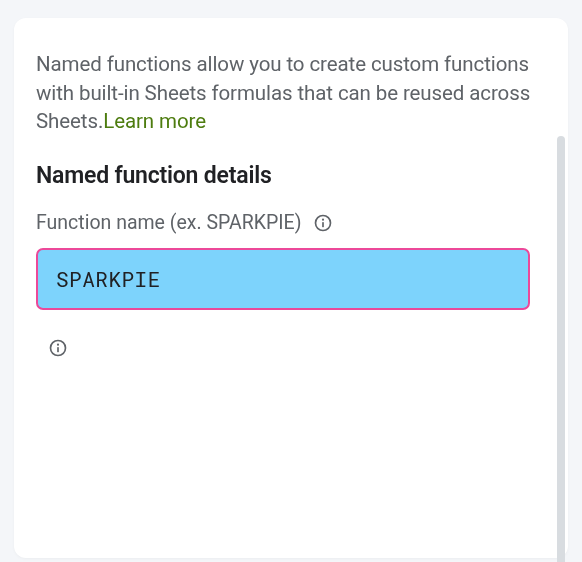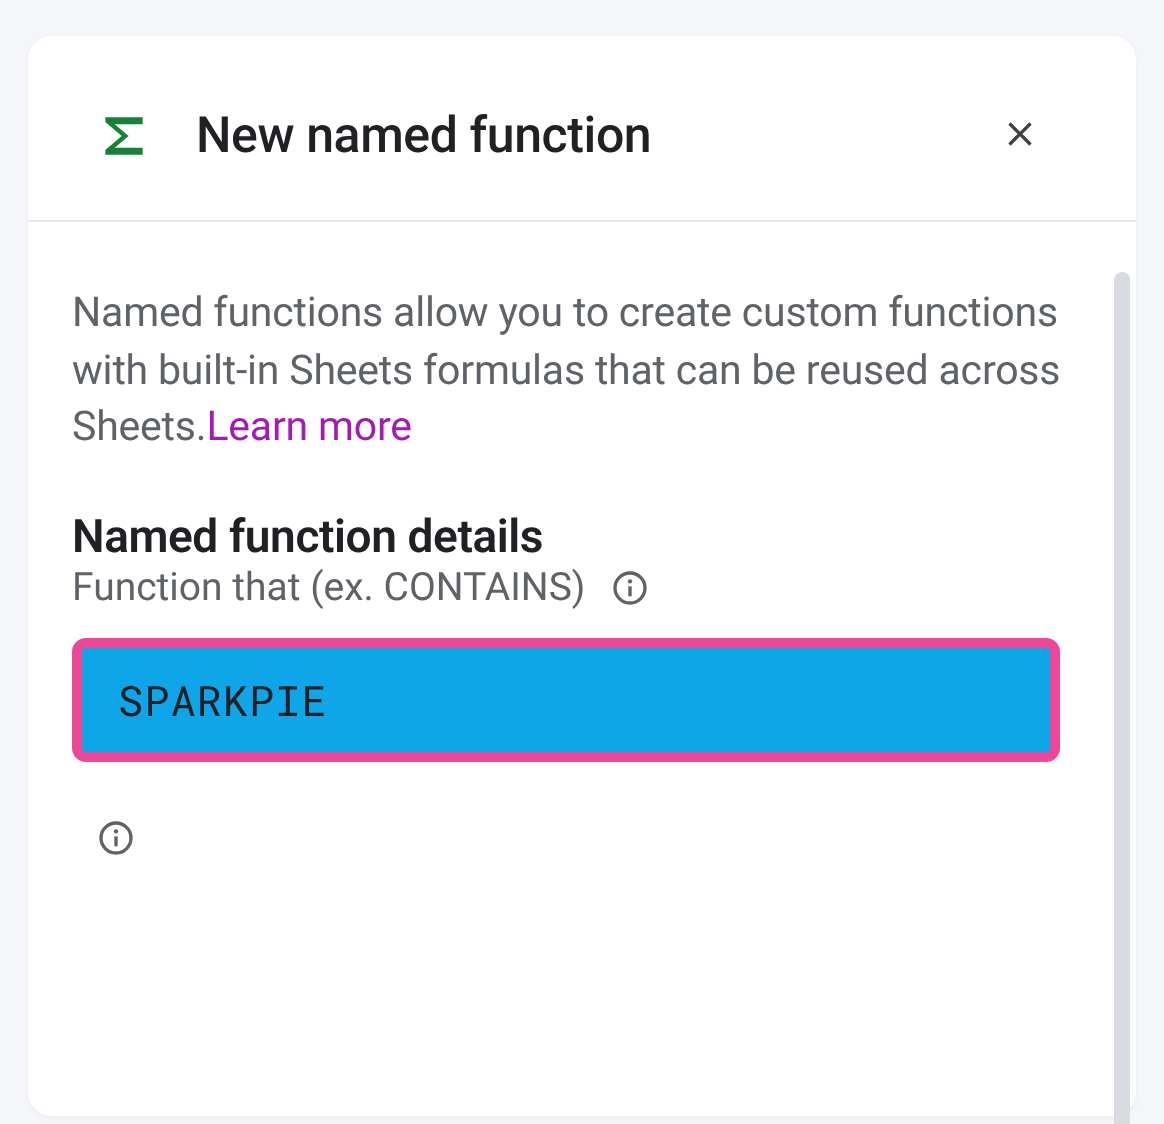--- a/index.html
+++ b/index.html
@@ -124,21 +124,6 @@
 
 <div class="panel">
 
-  <div class="header">
-    <span class="sigma">
-      <svg viewBox="0 0 24 24" fill="none">
-        <path d="M4 4 H20 V7 L8 7 L14 12 L8 17 L20 17 V20 H4 L4 18 L11 12 L4 6 Z" fill="#188038"></path>
-      </svg>
-    </span>
-    <div class="title">New named function</div>
-    <button class="close-btn">
-      <span>
-        <svg viewBox="0 0 24 24">
-          <path d="M19 6.41L17.59 5 12 10.59 6.41 5 5 6.41 10.59 12 5 17.59 6.41 19 12 13.41 17.59 19 19 17.59 13.41 12z" fill="#3c4043"></path>
-        </svg>
-      </span>
-    </button>
-  </div>
 
   <div class="content">
 

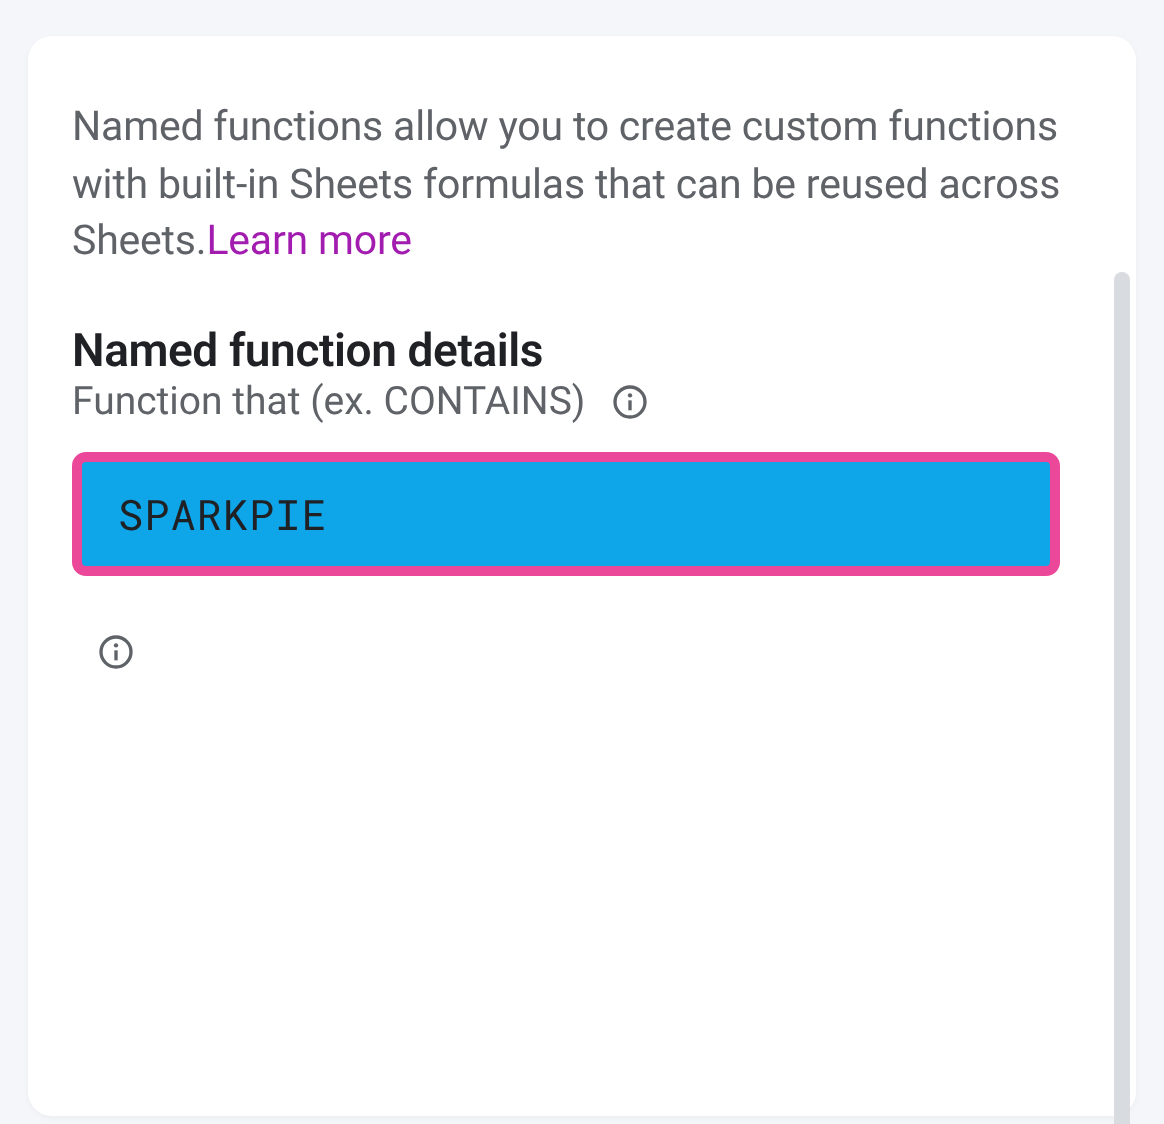--- a/index.html
+++ b/index.html
@@ -69,7 +69,7 @@
       letter-spacing: -0.1px;
     }
     .learn-more {
-      color: #a21caf;
+      color: #4d7c0f;
       text-decoration: none;
       cursor: pointer;
     }

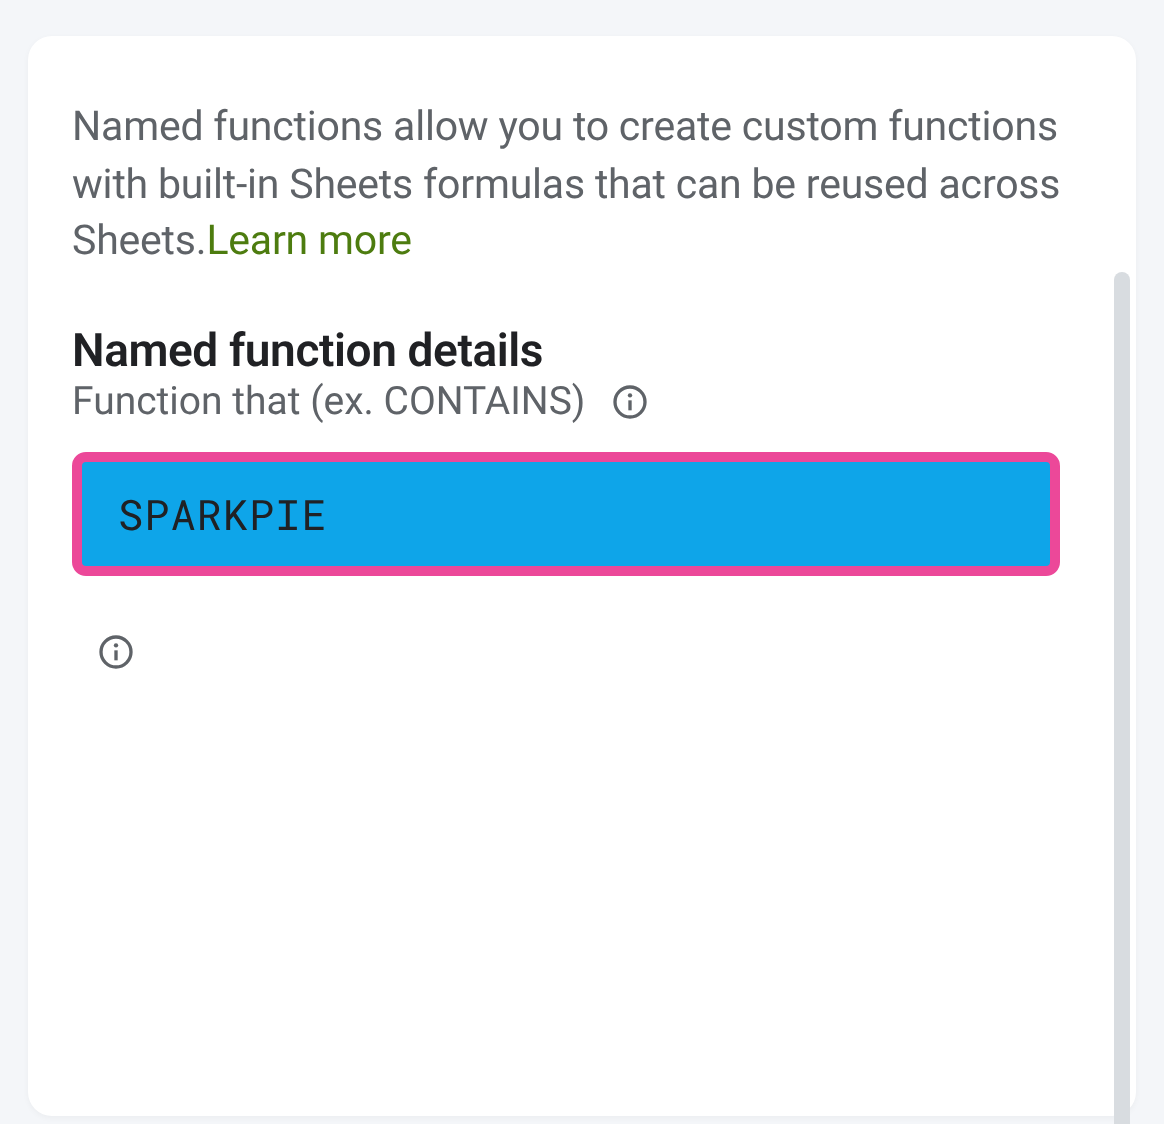--- a/index.html
+++ b/index.html
@@ -77,6 +77,7 @@
       font-size: 23px;
       font-weight: 600;
       color: #202124;
+      margin-bottom: 22px;
       letter-spacing: -0.2px;
     }
     .field-label {

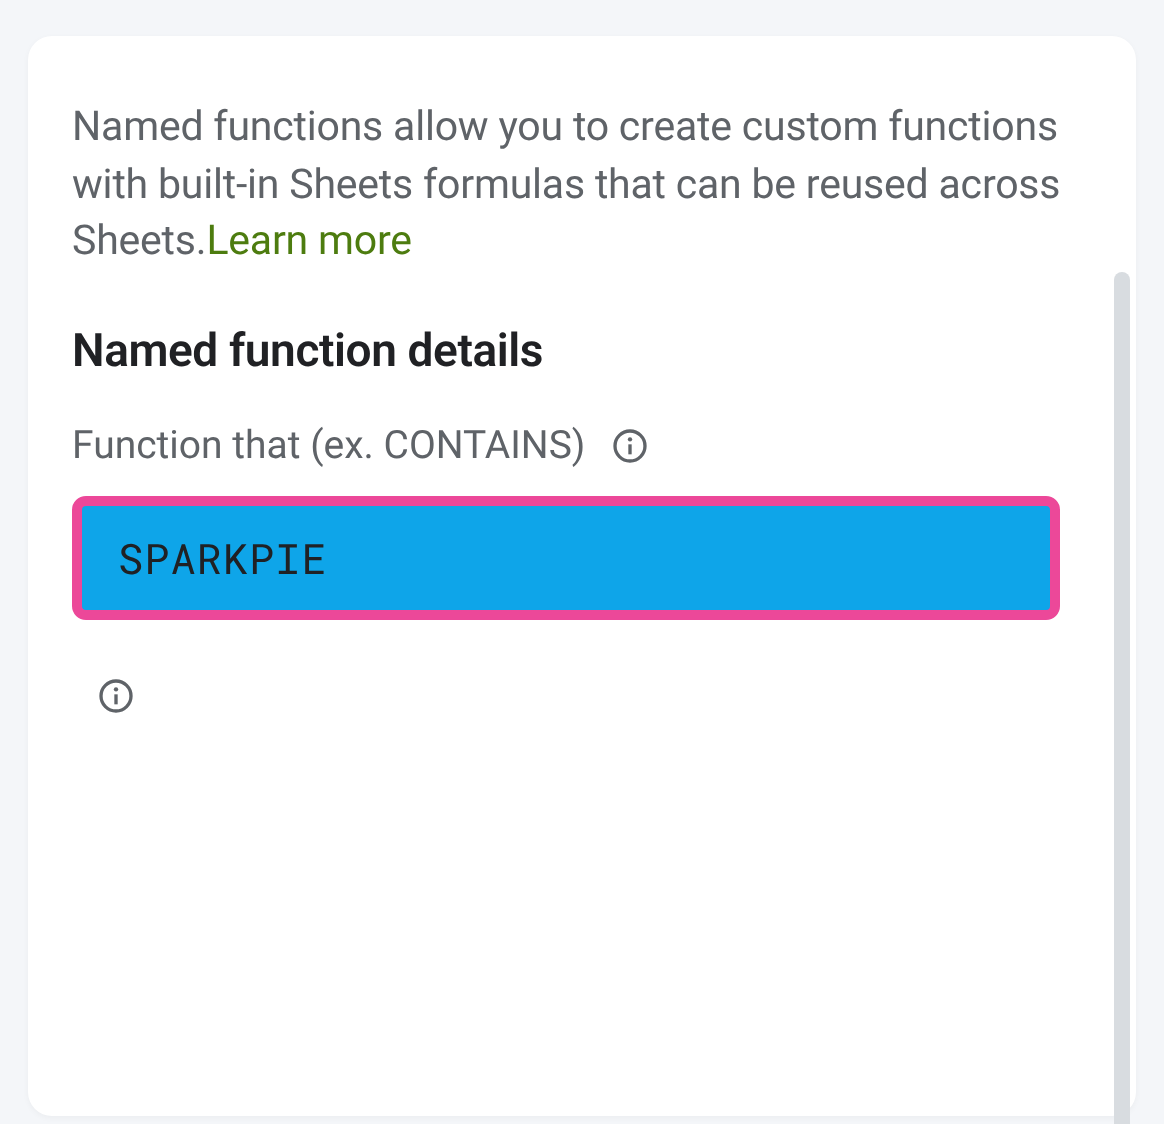--- a/index.html
+++ b/index.html
@@ -135,7 +135,7 @@
     <h2 class="section-title">Named function details</h2>
 
     <div class="field-label">
-      <span>Function that (ex. CONTAINS)</span>
+      <span>Function name (ex. SPARKPIE)</span>
       <span class="info-icon">
         <svg viewBox="0 0 24 24">
           <circle cx="12" cy="12" r="9" stroke="#5f6368" stroke-width="2" fill="none"></circle>

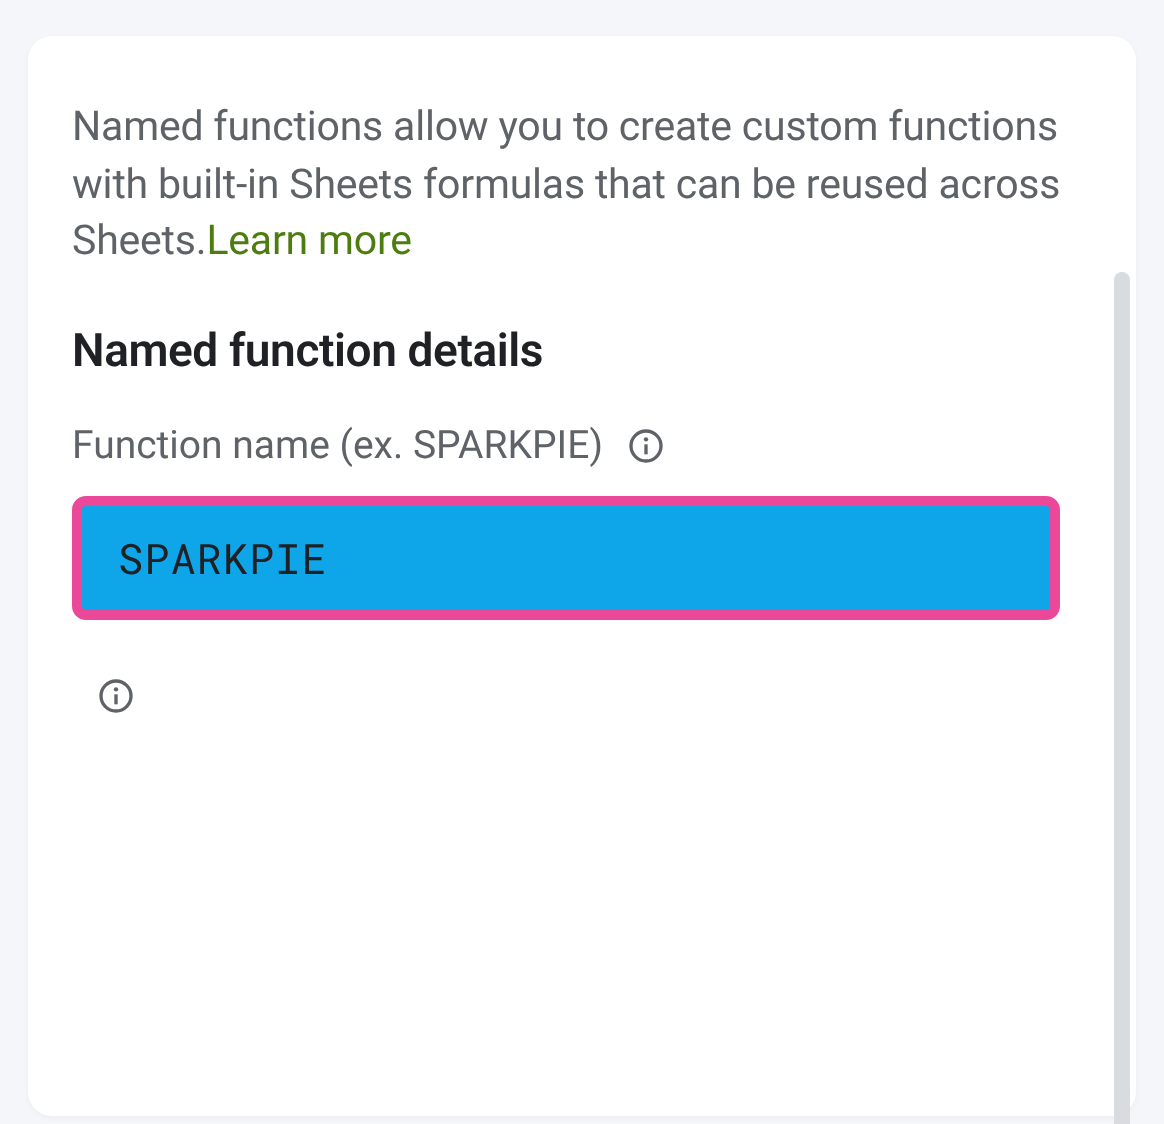--- a/index.html
+++ b/index.html
@@ -96,12 +96,12 @@
     .text-input {
       width: calc(100% - 8px);
       height: 62px;
-      border: 5px solid #ec4899;
+      border: 2px solid #ec4899;
       border-radius: 7px;
       padding: 0 18px;
       font-size: 21px;
       color: #202124;
-      background: #0ea5e9;
+      background: #7dd3fc;
       outline: none;
       margin-bottom: 28px;
     }

